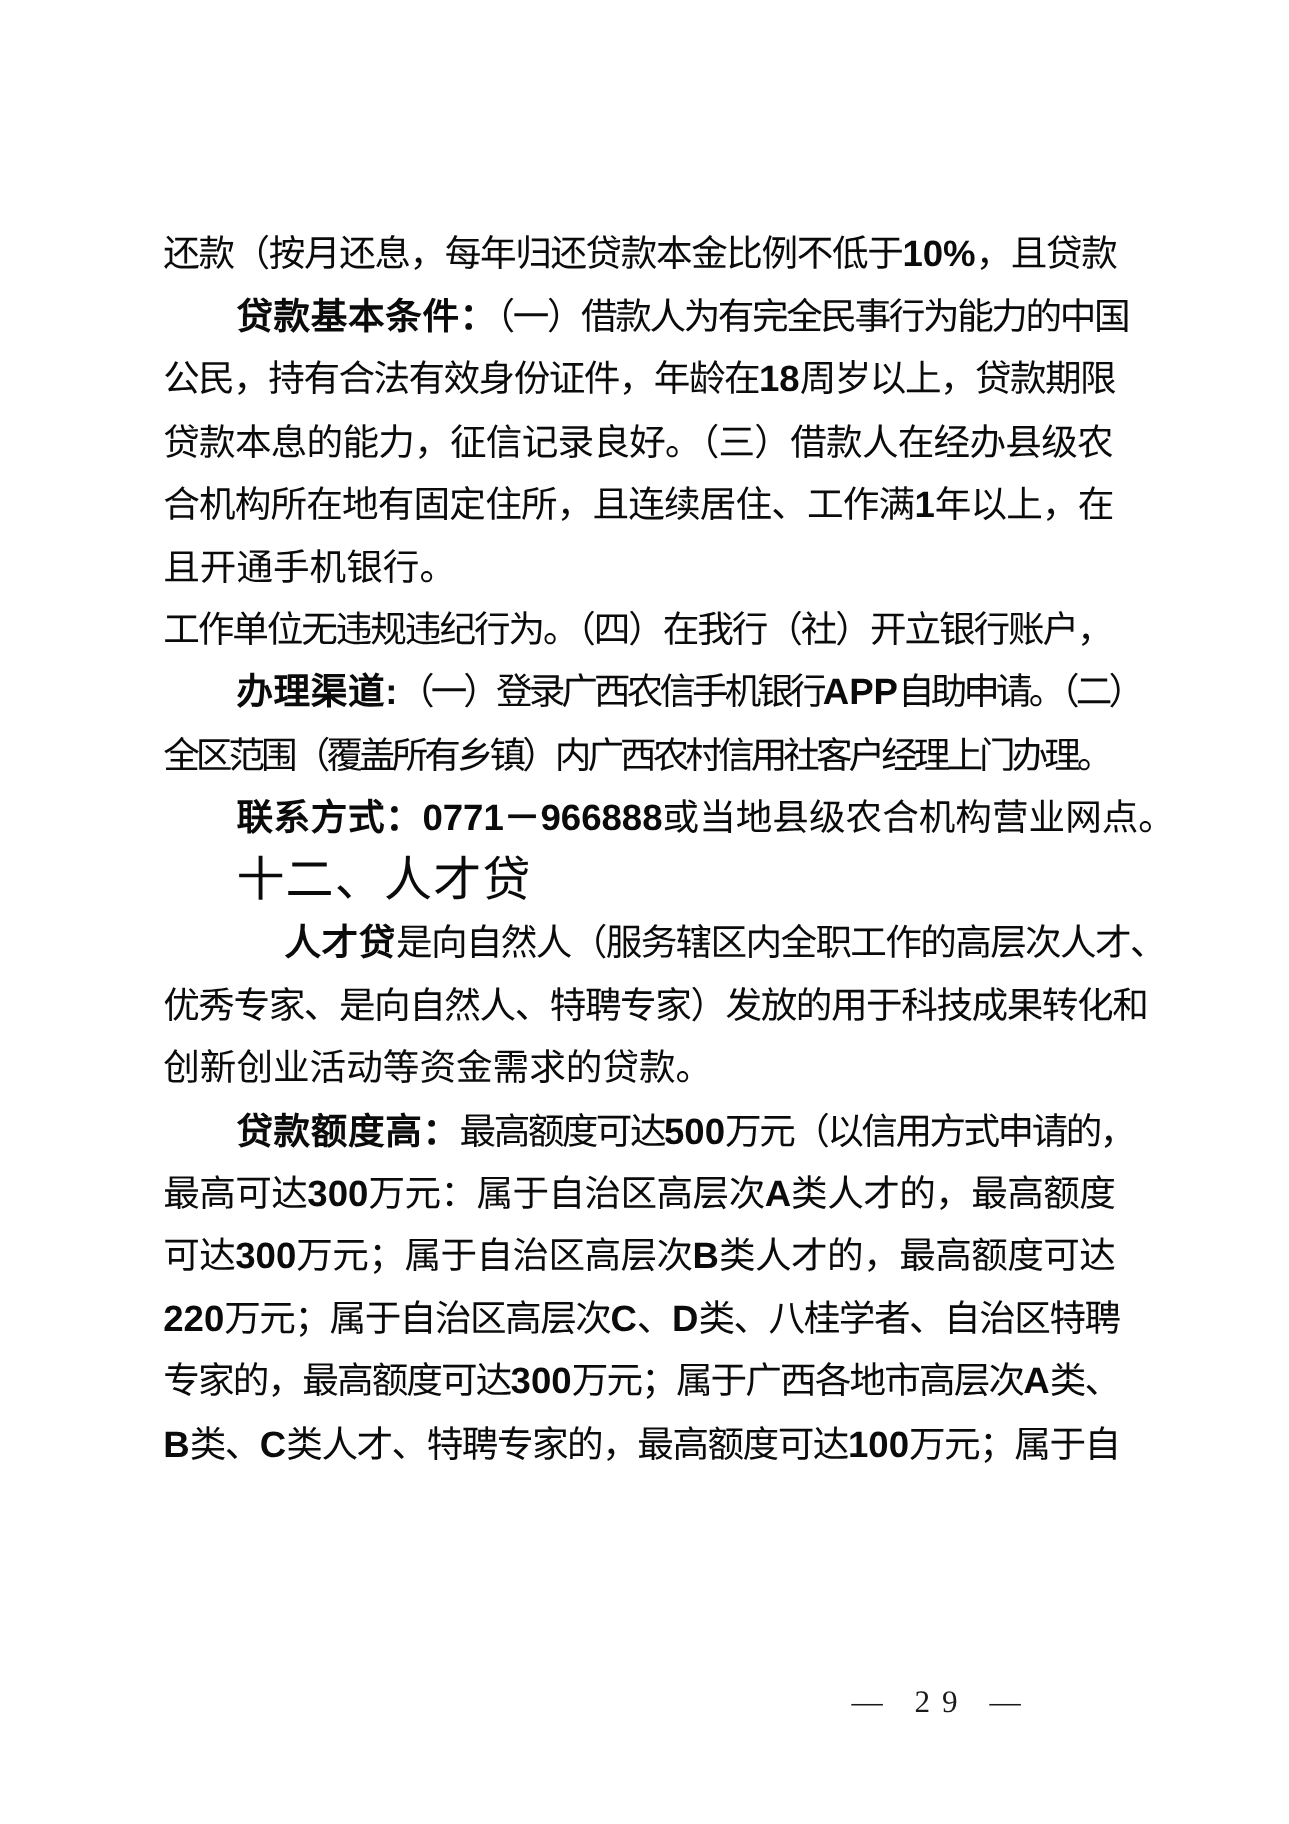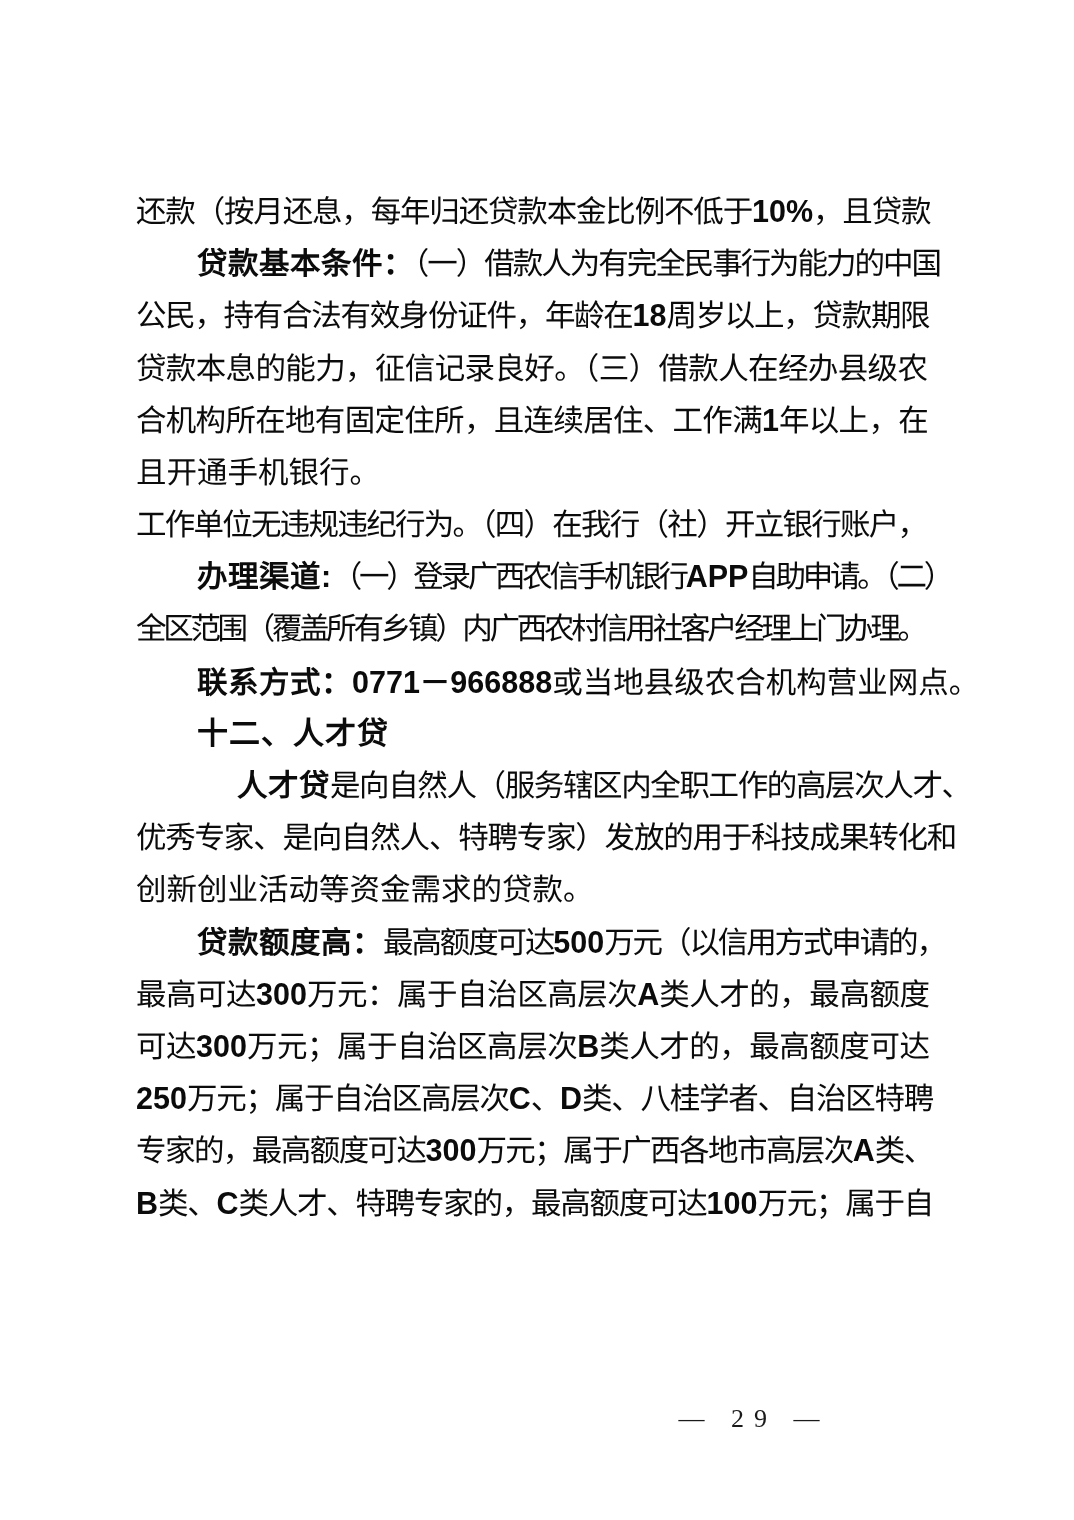--- a/index.html
+++ b/index.html
@@ -41,7 +41,6 @@
   }
   .ln.justify {
     justify-content: space-between;
-    align-items: flex-end;
   }
   .ln.start {
     justify-content: flex-start;

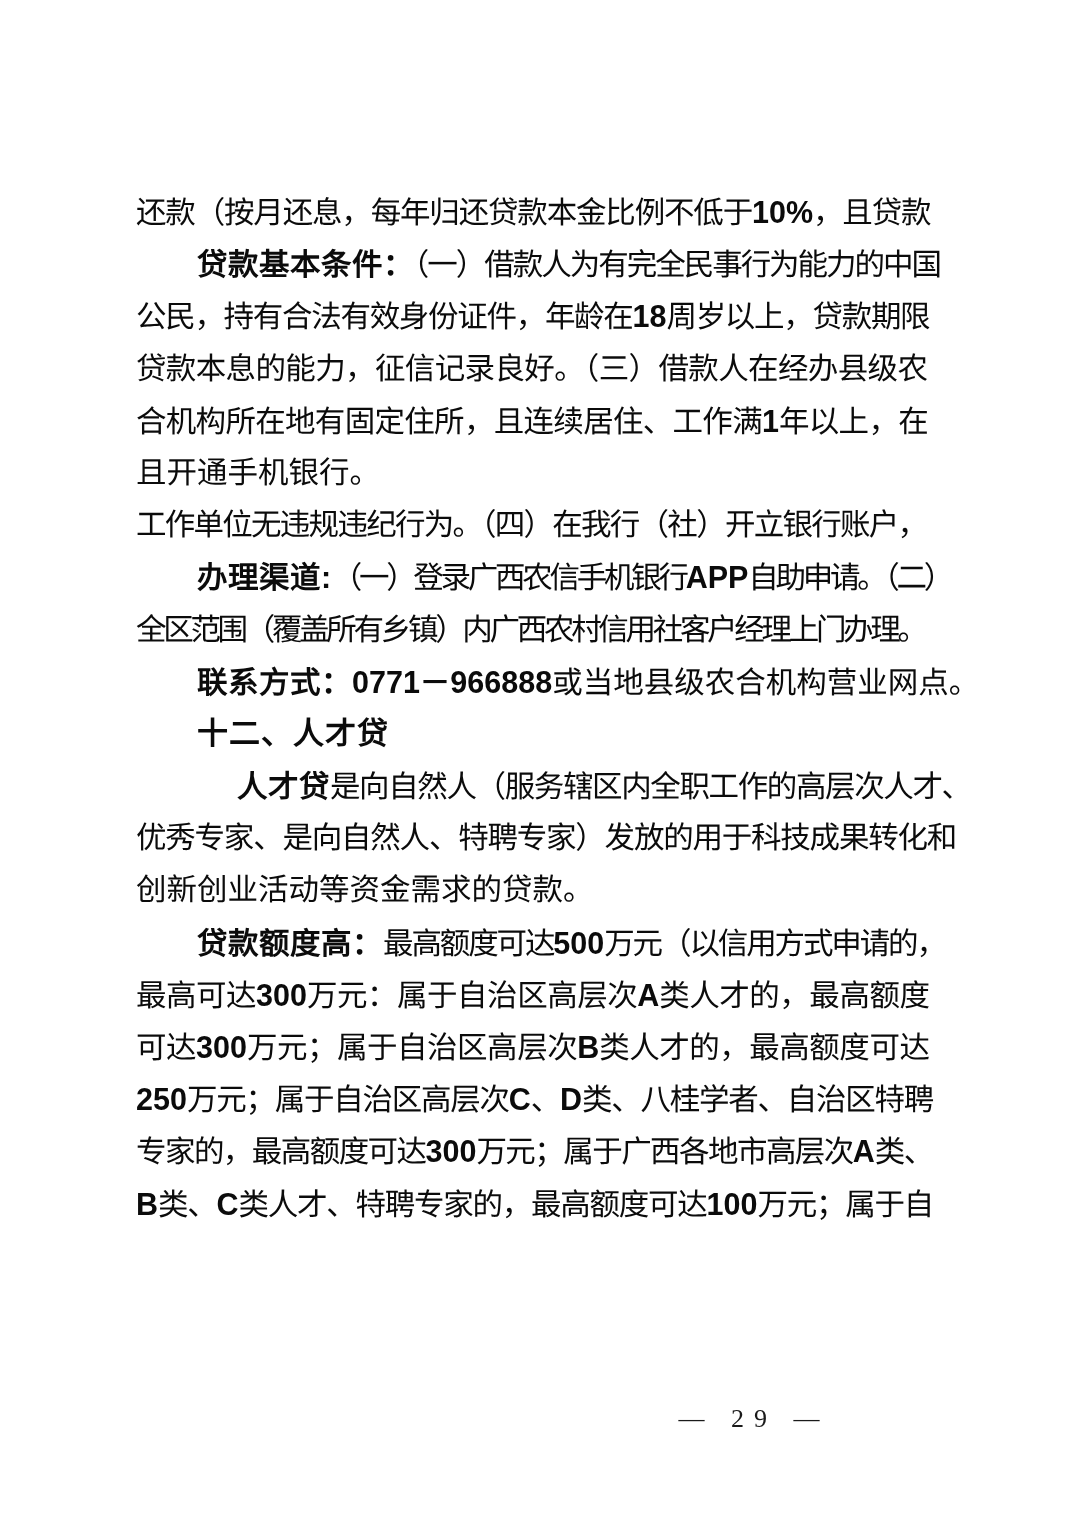--- a/index.html
+++ b/index.html
@@ -68,8 +68,8 @@
   
   .sec-head {
     font-family: "Liberation Sans", "DejaVu Sans", sans-serif;
-    font-weight: 700;
-    font-size: 31px;
+    font-weight: 400;
+    font-size: 40px;
     line-height: 52.2px;
     height: 52.2px;
     letter-spacing: 1px;

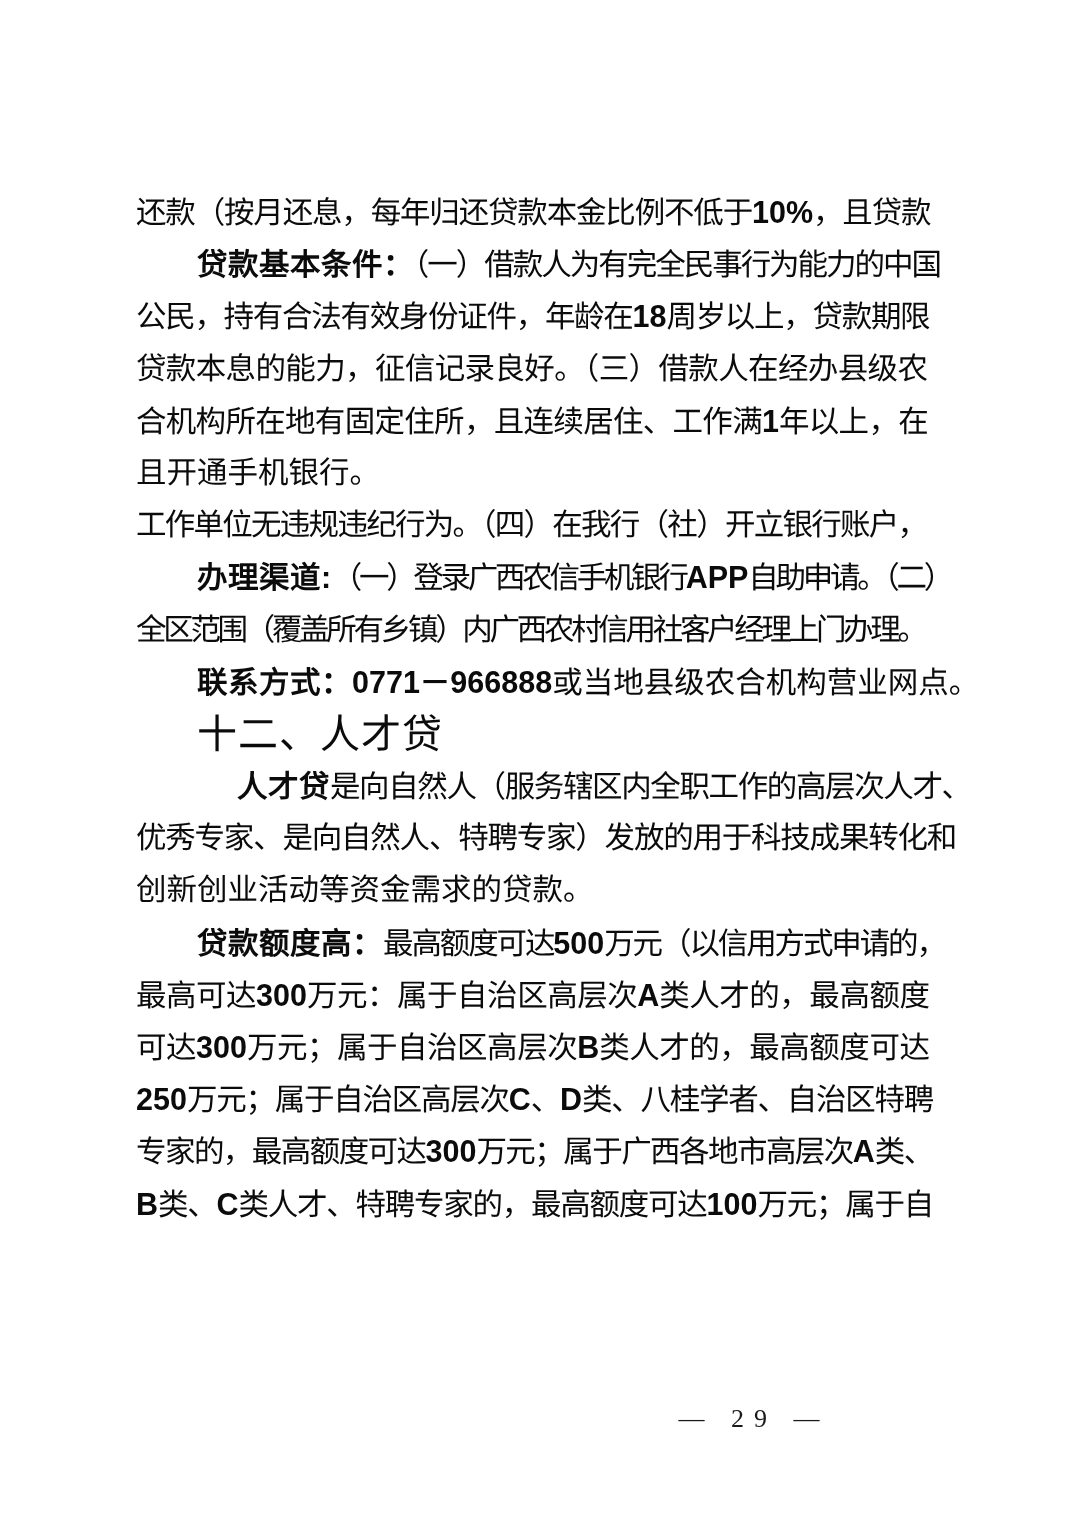--- a/index.html
+++ b/index.html
@@ -124,7 +124,7 @@
         <div class="ln justify"><span class="ind"></span><span class="seg" style="letter-spacing: -2.111px; margin-right: 2.111px;"><span class="bd">贷款额度高：</span><span class="kai">最高额度可达</span><span class="num">500</span><span class="kai">万元（以信用方式申请的，</span></span></div>
         <div class="ln justify"><span class="seg" style="letter-spacing: -0.479px; margin-right: 0.479px;"><span class="kai">最高可达</span><span class="num">300</span><span class="kai">万元：属于自治区高层次</span><span class="num">A</span><span class="kai">类人才的，最高额度</span></span></div>
         <div class="ln justify"><span class="seg" style="letter-spacing: -0.479px; margin-right: 0.479px;"><span class="kai">可达</span><span class="num">300</span><span class="kai">万元；属于自治区高层次</span><span class="num">B</span><span class="kai">类人才的，最高额度可达</span></span></div>
-        <div class="ln justify"><span class="seg" style="letter-spacing: -1.248px; margin-right: 1.248px;"><span class="num">250</span><span class="kai">万元；属于自治区高层次</span><span class="num">C</span><span class="kai">、</span><span class="num">D</span><span class="kai">类、八桂学者、自治区特聘</span></span></div>
+        <div class="ln justify"><span class="seg" style="letter-spacing: -1.248px; margin-right: 1.248px;"><span class="num">220</span><span class="kai">万元；属于自治区高层次</span><span class="num">C</span><span class="kai">、</span><span class="num">D</span><span class="kai">类、八桂学者、自治区特聘</span></span></div>
         <div class="ln justify"><span class="seg" style="letter-spacing: -1.551px; margin-right: 1.551px;"><span class="kai">专家的，最高额度可达</span><span class="num">300</span><span class="kai">万元；属于广西各地市高层次</span><span class="num">A</span><span class="kai">类、</span></span></div>
         <div class="ln justify"><span class="seg" style="letter-spacing: -1.248px; margin-right: 1.248px;"><span class="num">B</span><span class="kai">类、</span><span class="num">C</span><span class="kai">类人才、特聘专家的，最高额度可达</span><span class="num">100</span><span class="kai">万元；属于自</span></span></div>
       </div>

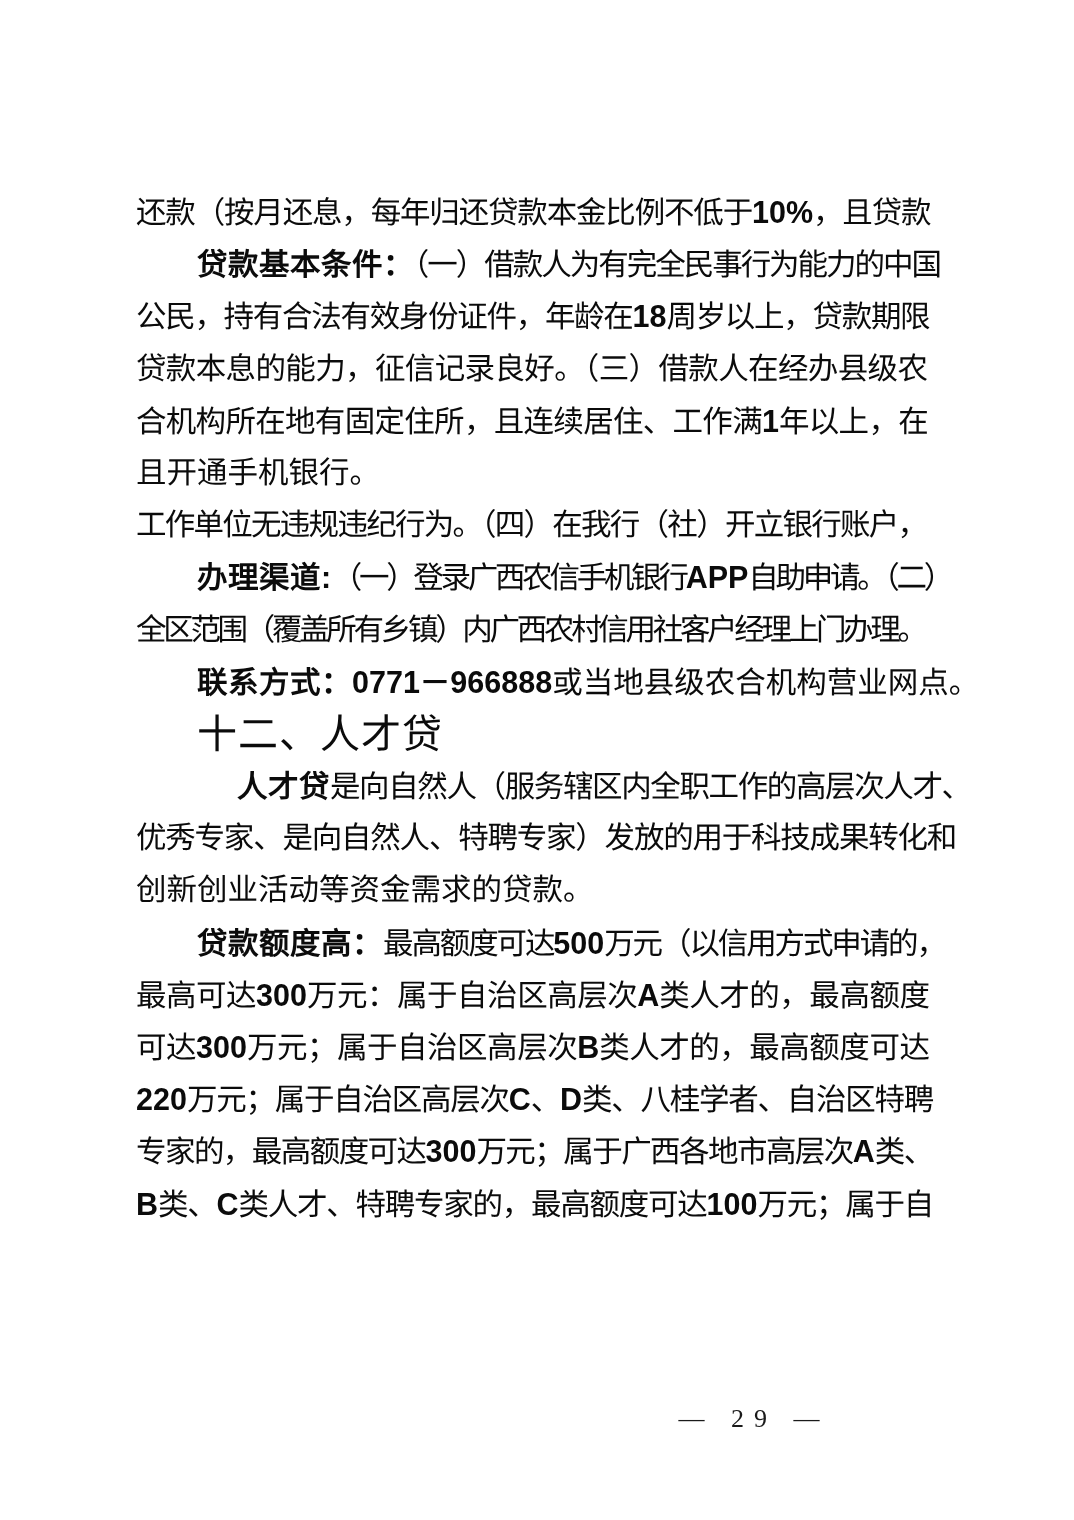--- a/index.html
+++ b/index.html
@@ -83,6 +83,7 @@
     top: 1404px;
     width: 860px;
     text-align: center;
+    padding-left: 31px;
   }
   .pageno {
     font-family: "Liberation Serif", "DejaVu Serif", serif;

